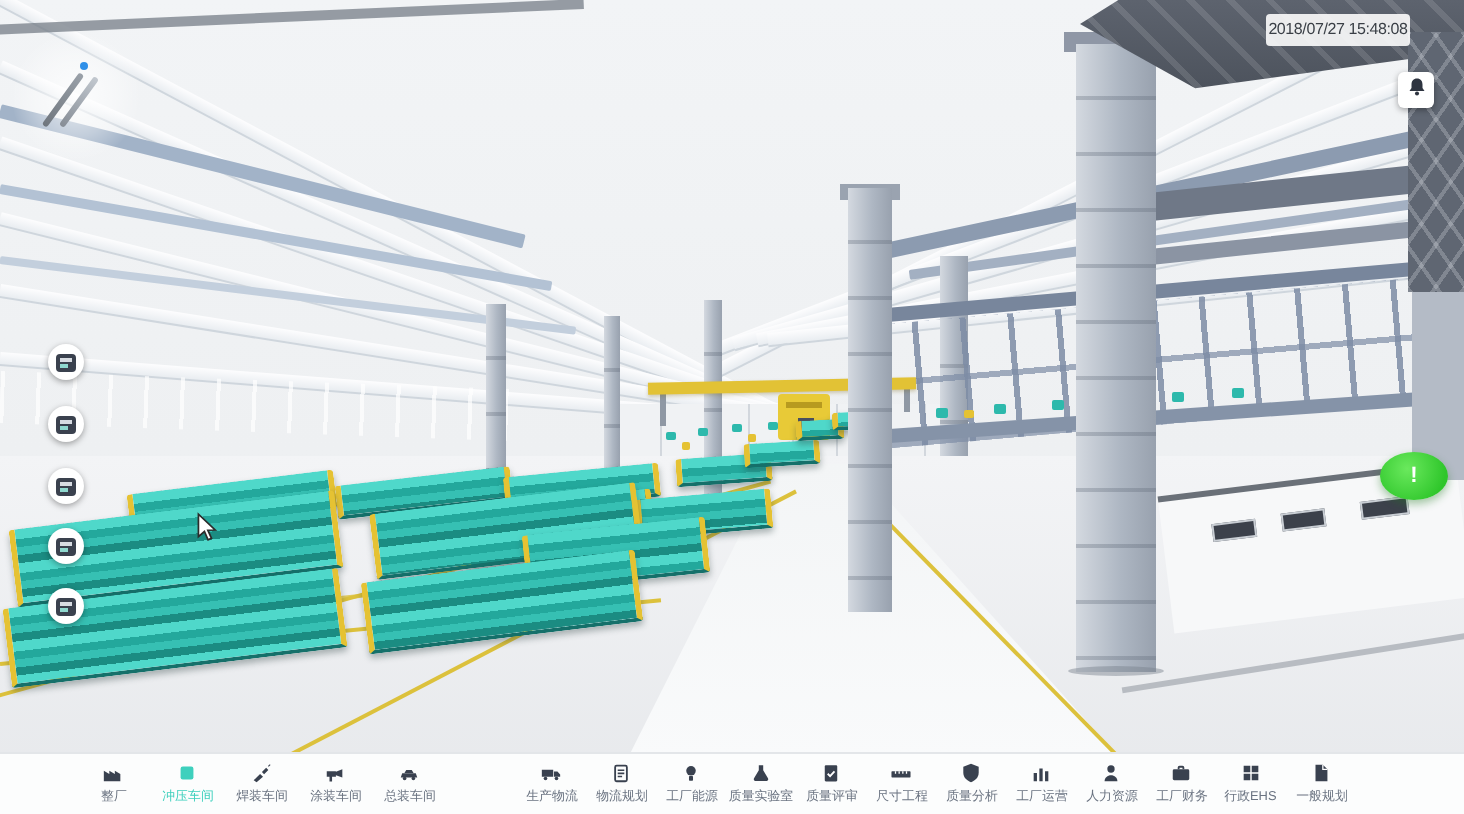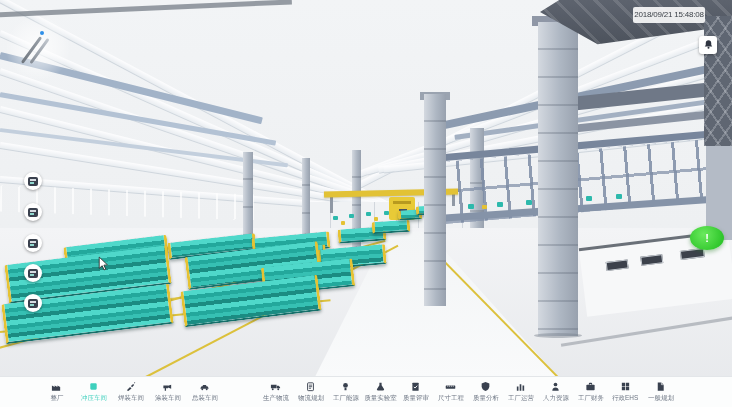--- a/index.html
+++ b/index.html
@@ -161,7 +161,7 @@
 <div class="s" style="left:40px;top:31px;width:4px;height:4px;border-radius:50%;background:#2f8fe8;z-index:37"></div>
 
 <div class="s chip" style="left:633px;top:7px;width:72px;height:16px">
-  <span>2018/09/21 15:48:08</span>
+  <span>2018/07/27 15:48:08</span>
 </div>
 
 <div class="s sqbtn" style="left:699px;top:36px">

